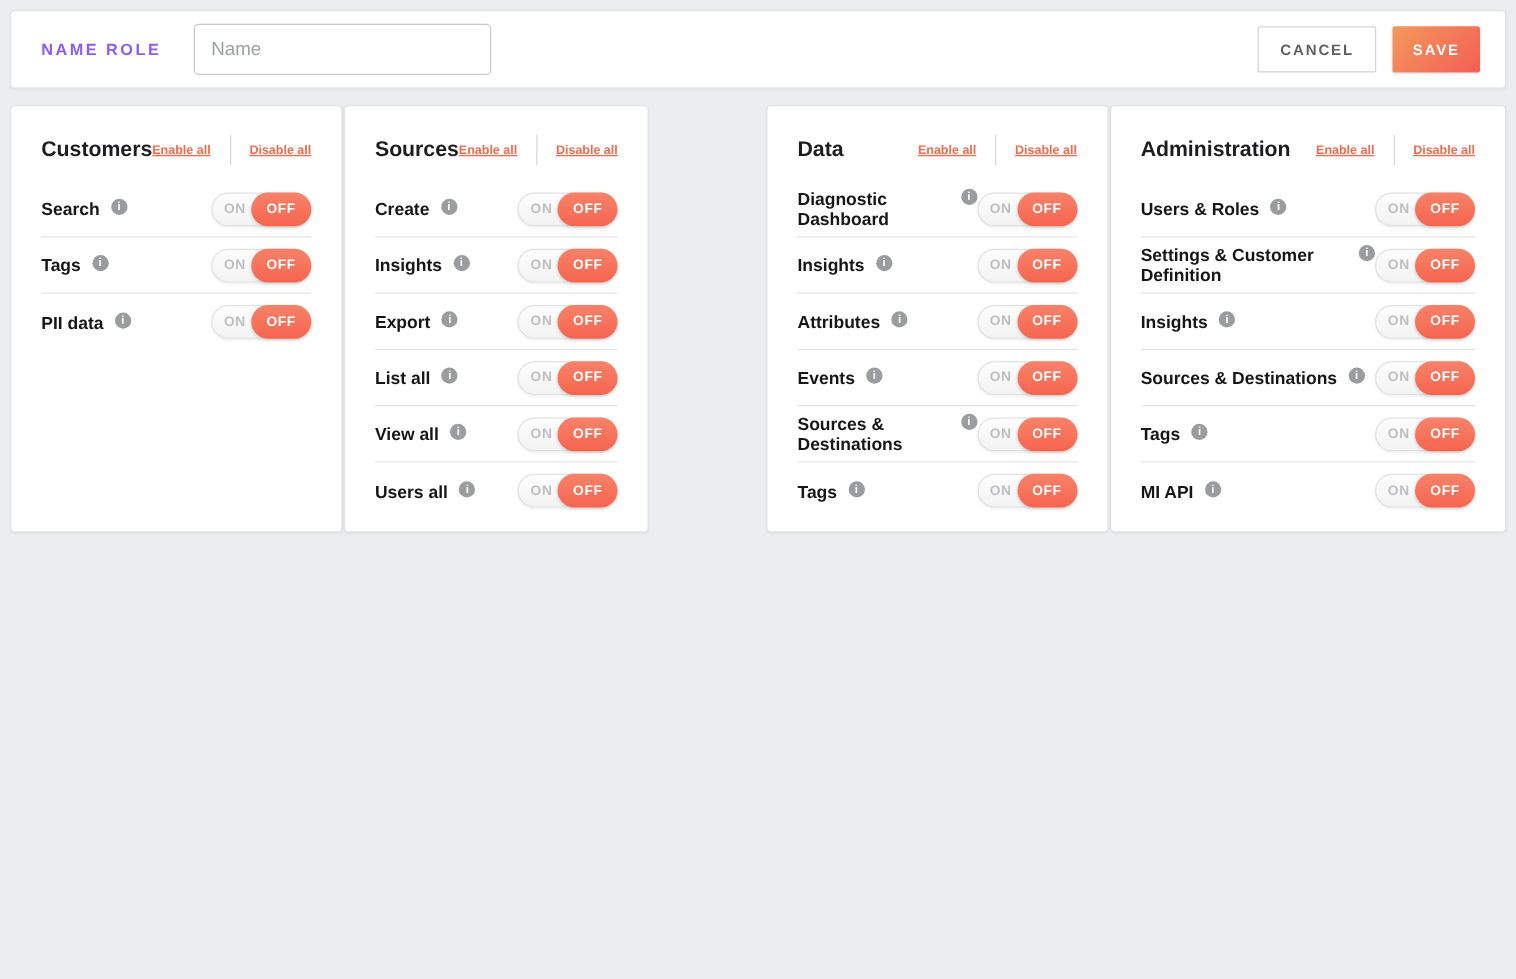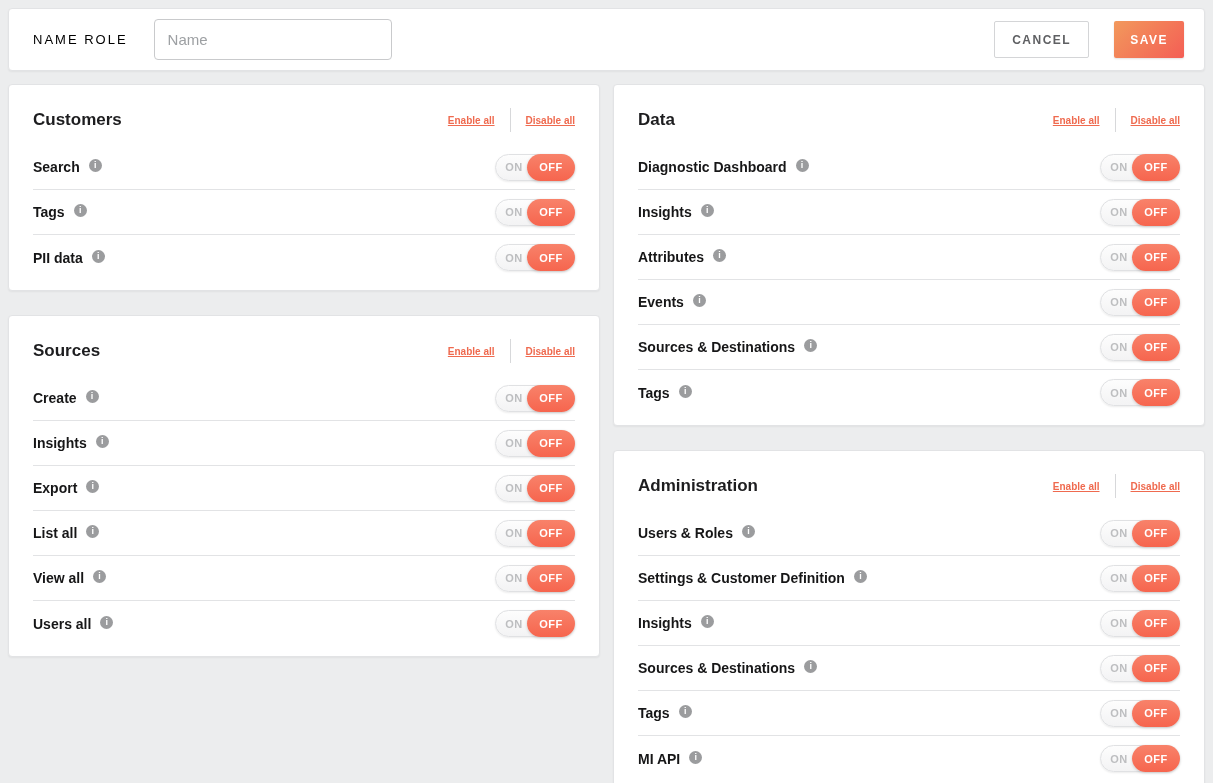--- a/index.html
+++ b/index.html
@@ -28,9 +28,9 @@
   }
   .field-label {
     font-size: 13px;
-    font-weight: normal;
+    font-weight: bold;
     letter-spacing: 2px;
-    color: #000000;
+    color: #8b5cf6;
   }
   .name-input {
     margin-left: 26px;

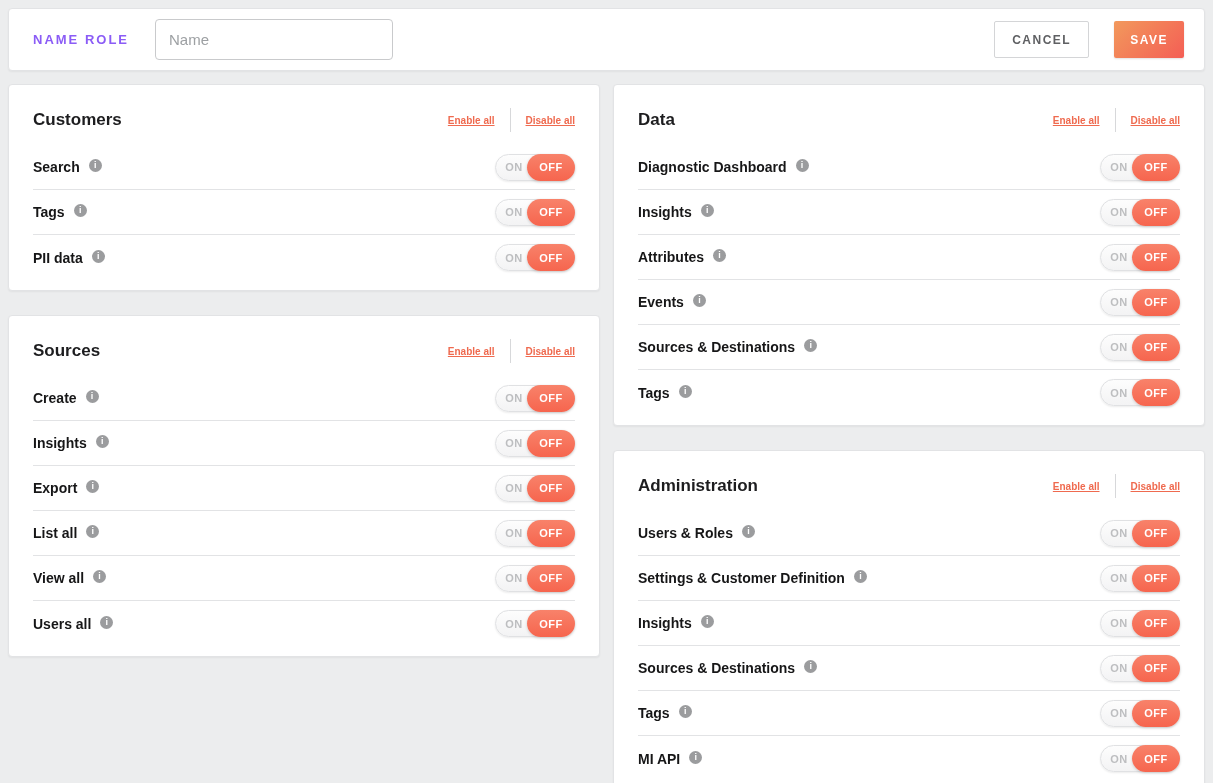--- a/index.html
+++ b/index.html
@@ -66,7 +66,7 @@
   }
   .btn-save {
     border: none;
-    margin-left: 25px;
+    margin-left: 13px;
     padding: 0 16px;
     color: #ffffff;
     background: linear-gradient(135deg, #f2995c 0%, #f45e55 100%);

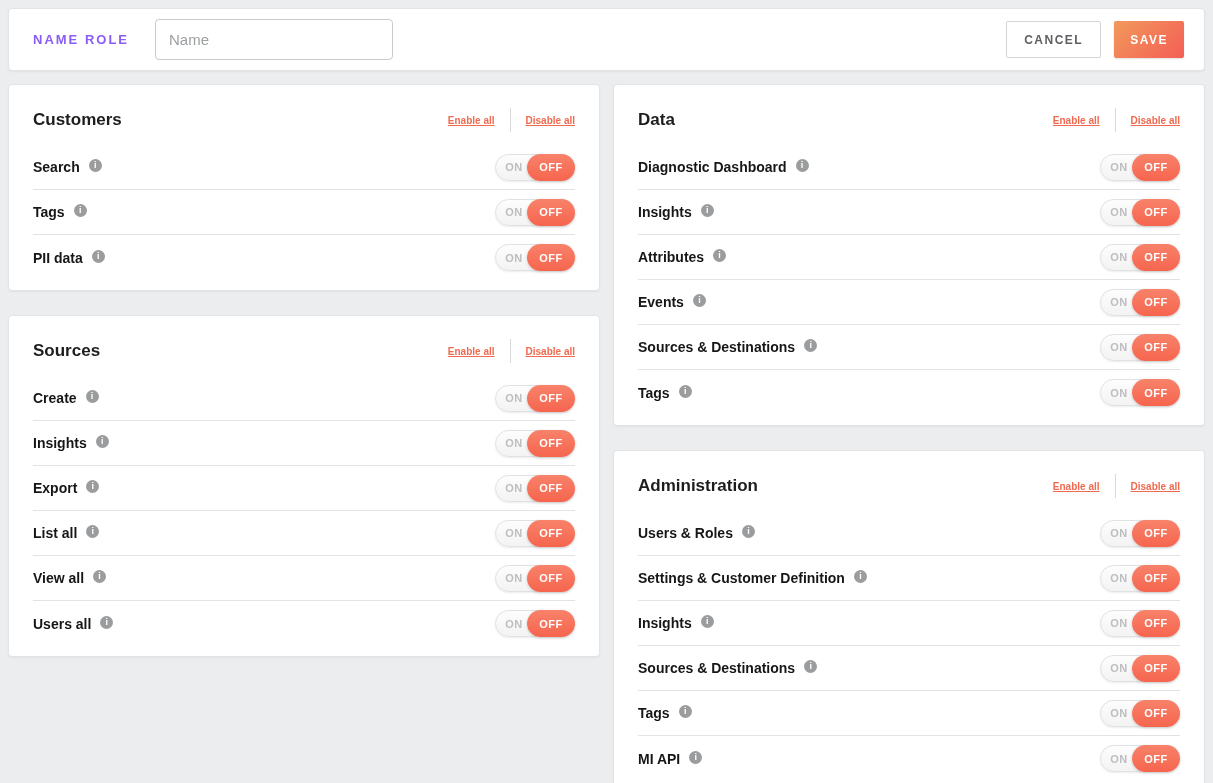--- a/index.html
+++ b/index.html
@@ -75,7 +75,7 @@
 
   
   .columns { display: flex; gap: 13px; align-items: flex-start; }
-  .col { width: 592px; display: flex; flex-direction: column; gap: 24px; }
+  .col { width: 592px; display: flex; gap: 1px; }
 
   
   .perm-card { padding-bottom: 10px; }

